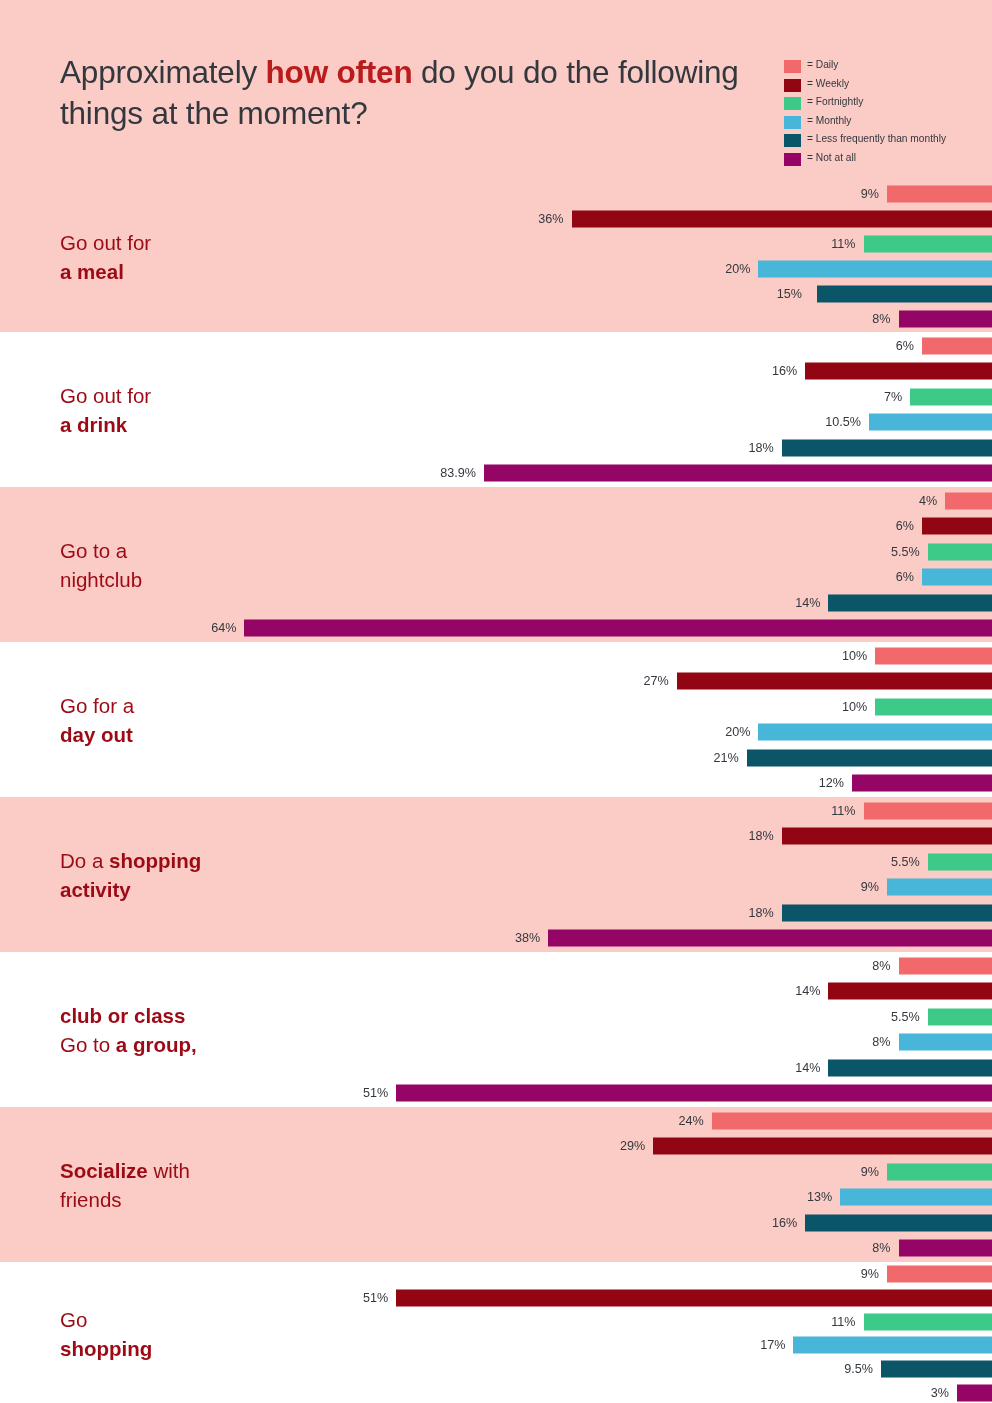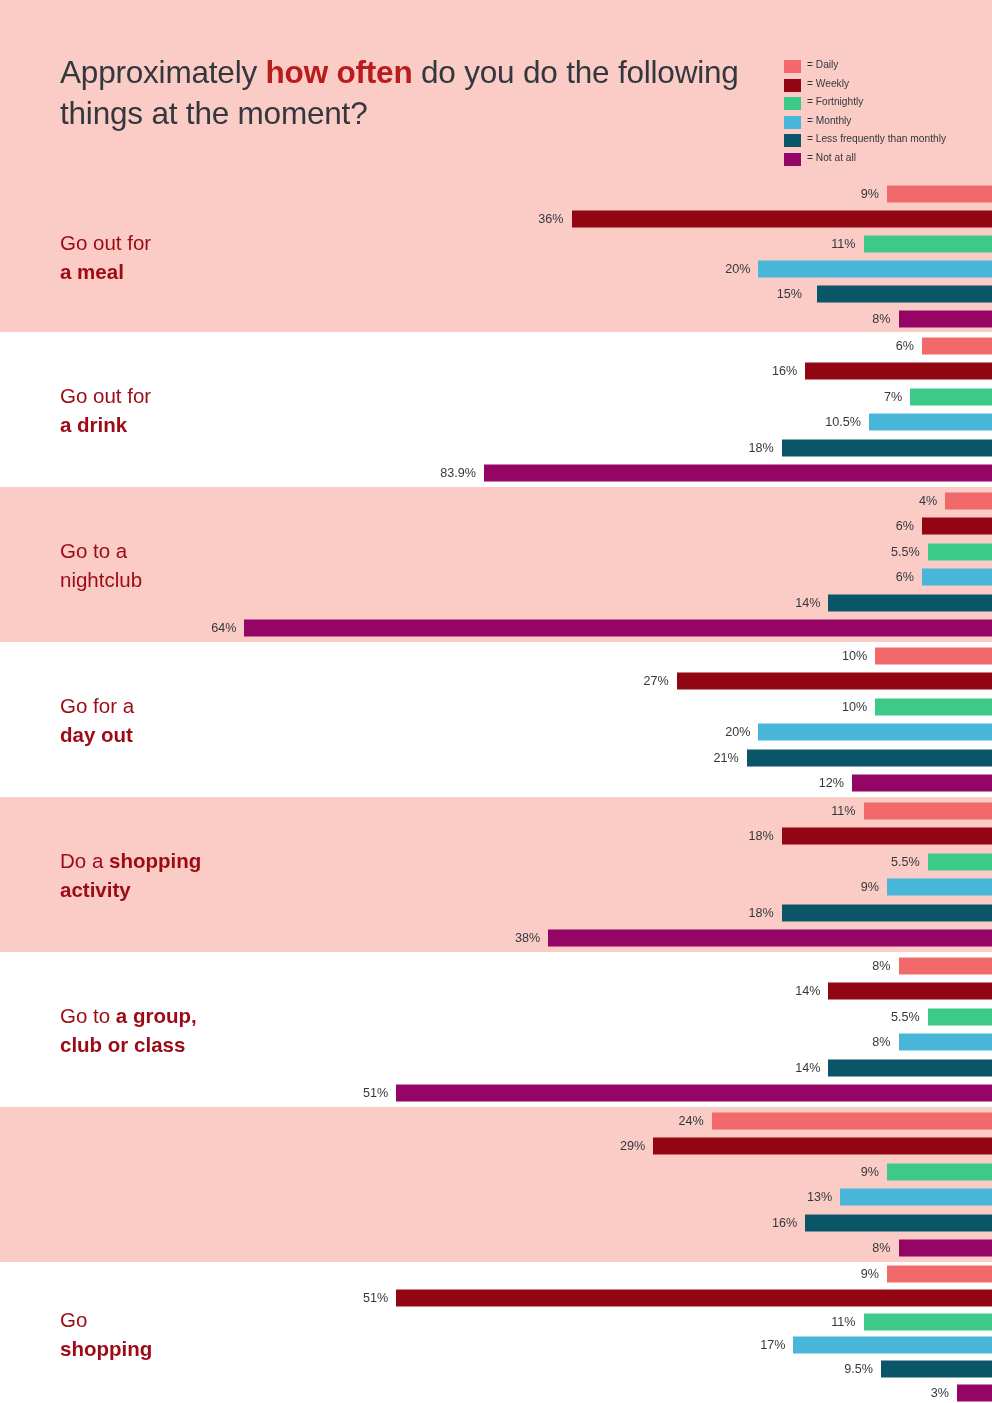--- a/index.html
+++ b/index.html
@@ -267,8 +267,8 @@
     </div>
     <div class="grp plain" style="height: 155px;">
       <div class="grp-label">
+        <div style="font-weight: 700;">club or class</div>
         <div><span>Go to </span><b>a group,</b></div>
-        <div style="font-weight: 700;">club or class</div>
       </div>
       <div class="bars">
         <div class="barline">

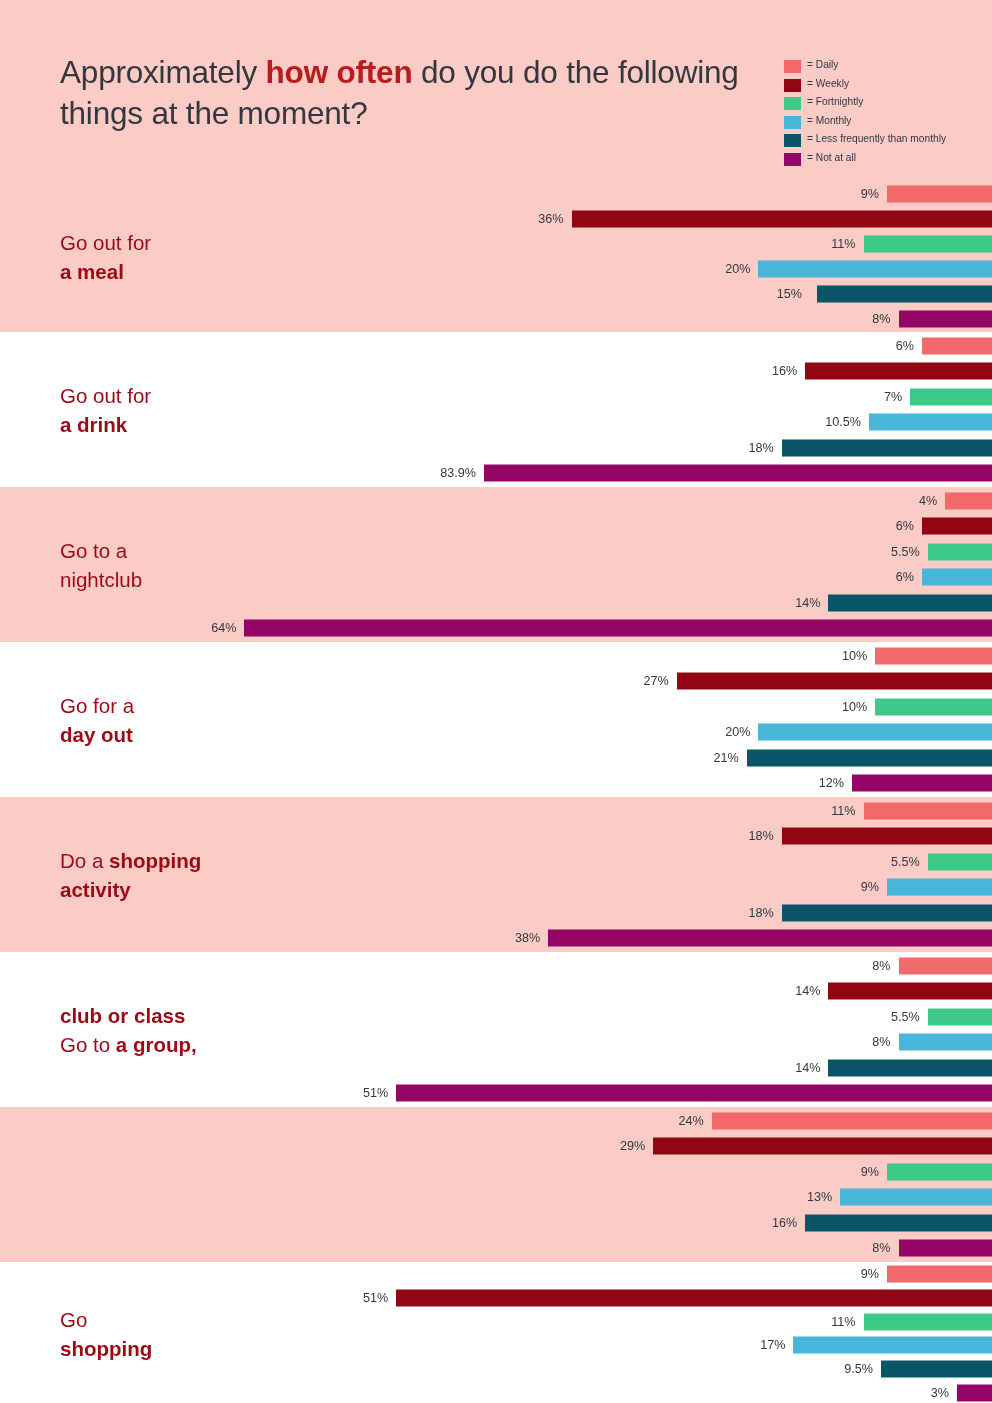--- a/index.html
+++ b/index.html
@@ -298,6 +298,10 @@
       </div>
     </div>
     <div class="grp shade" style="height: 155px;">
+      <div class="grp-label">
+        <div><b>Socialize </b><span>with</span></div>
+        <div>friends</div>
+      </div>
       <div class="bars">
         <div class="barline">
           <div class="bar" style="width: 280.32px; background: rgb(242, 105, 107);"></div>

